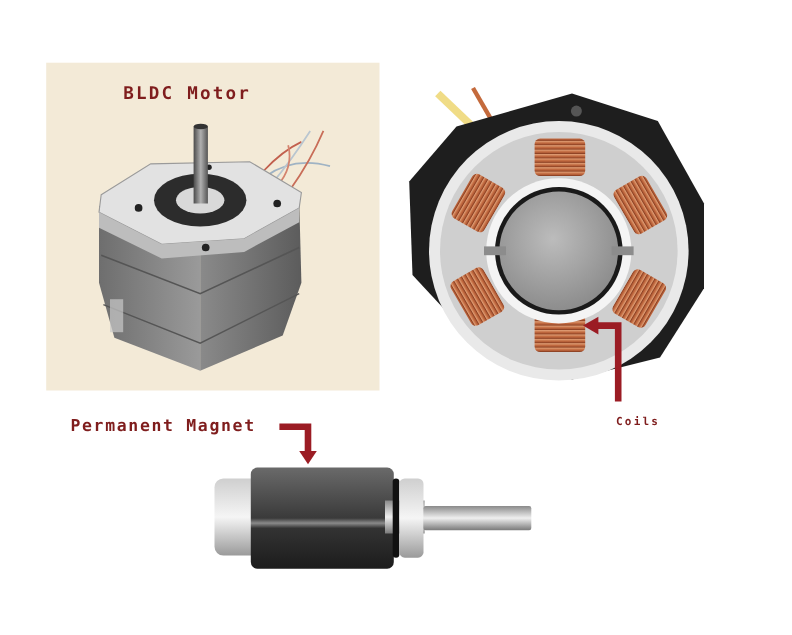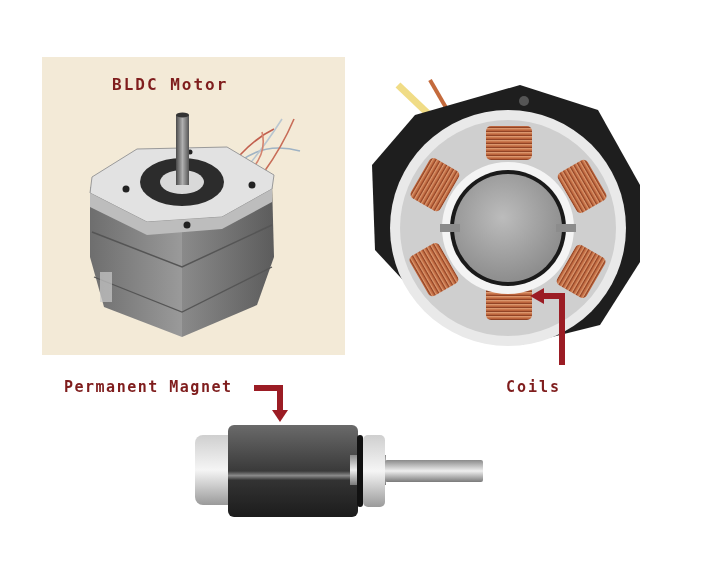--- a/index.html
+++ b/index.html
@@ -119,7 +119,7 @@
   <path d="M562 365 L562 296 L540 296" stroke="#9b1c24" stroke-width="6" fill="none"></path>
   <polygon points="530,296 544,288 544,304" fill="#9b1c24"></polygon>
 </svg>
-<div class="label" style="left:506px; top:378px; font-size:15px;">Coils</div>
+<div class="label" style="left:560px; top:378px; font-size:10px;">Coils</div>
 
 <div class="label" style="left:40px; top:378px; font-size:15px; letter-spacing:1.5px;margin-left:24px;">Permanent Magnet</div>
 <svg width="720" height="577" style="pointer-events:none;">

